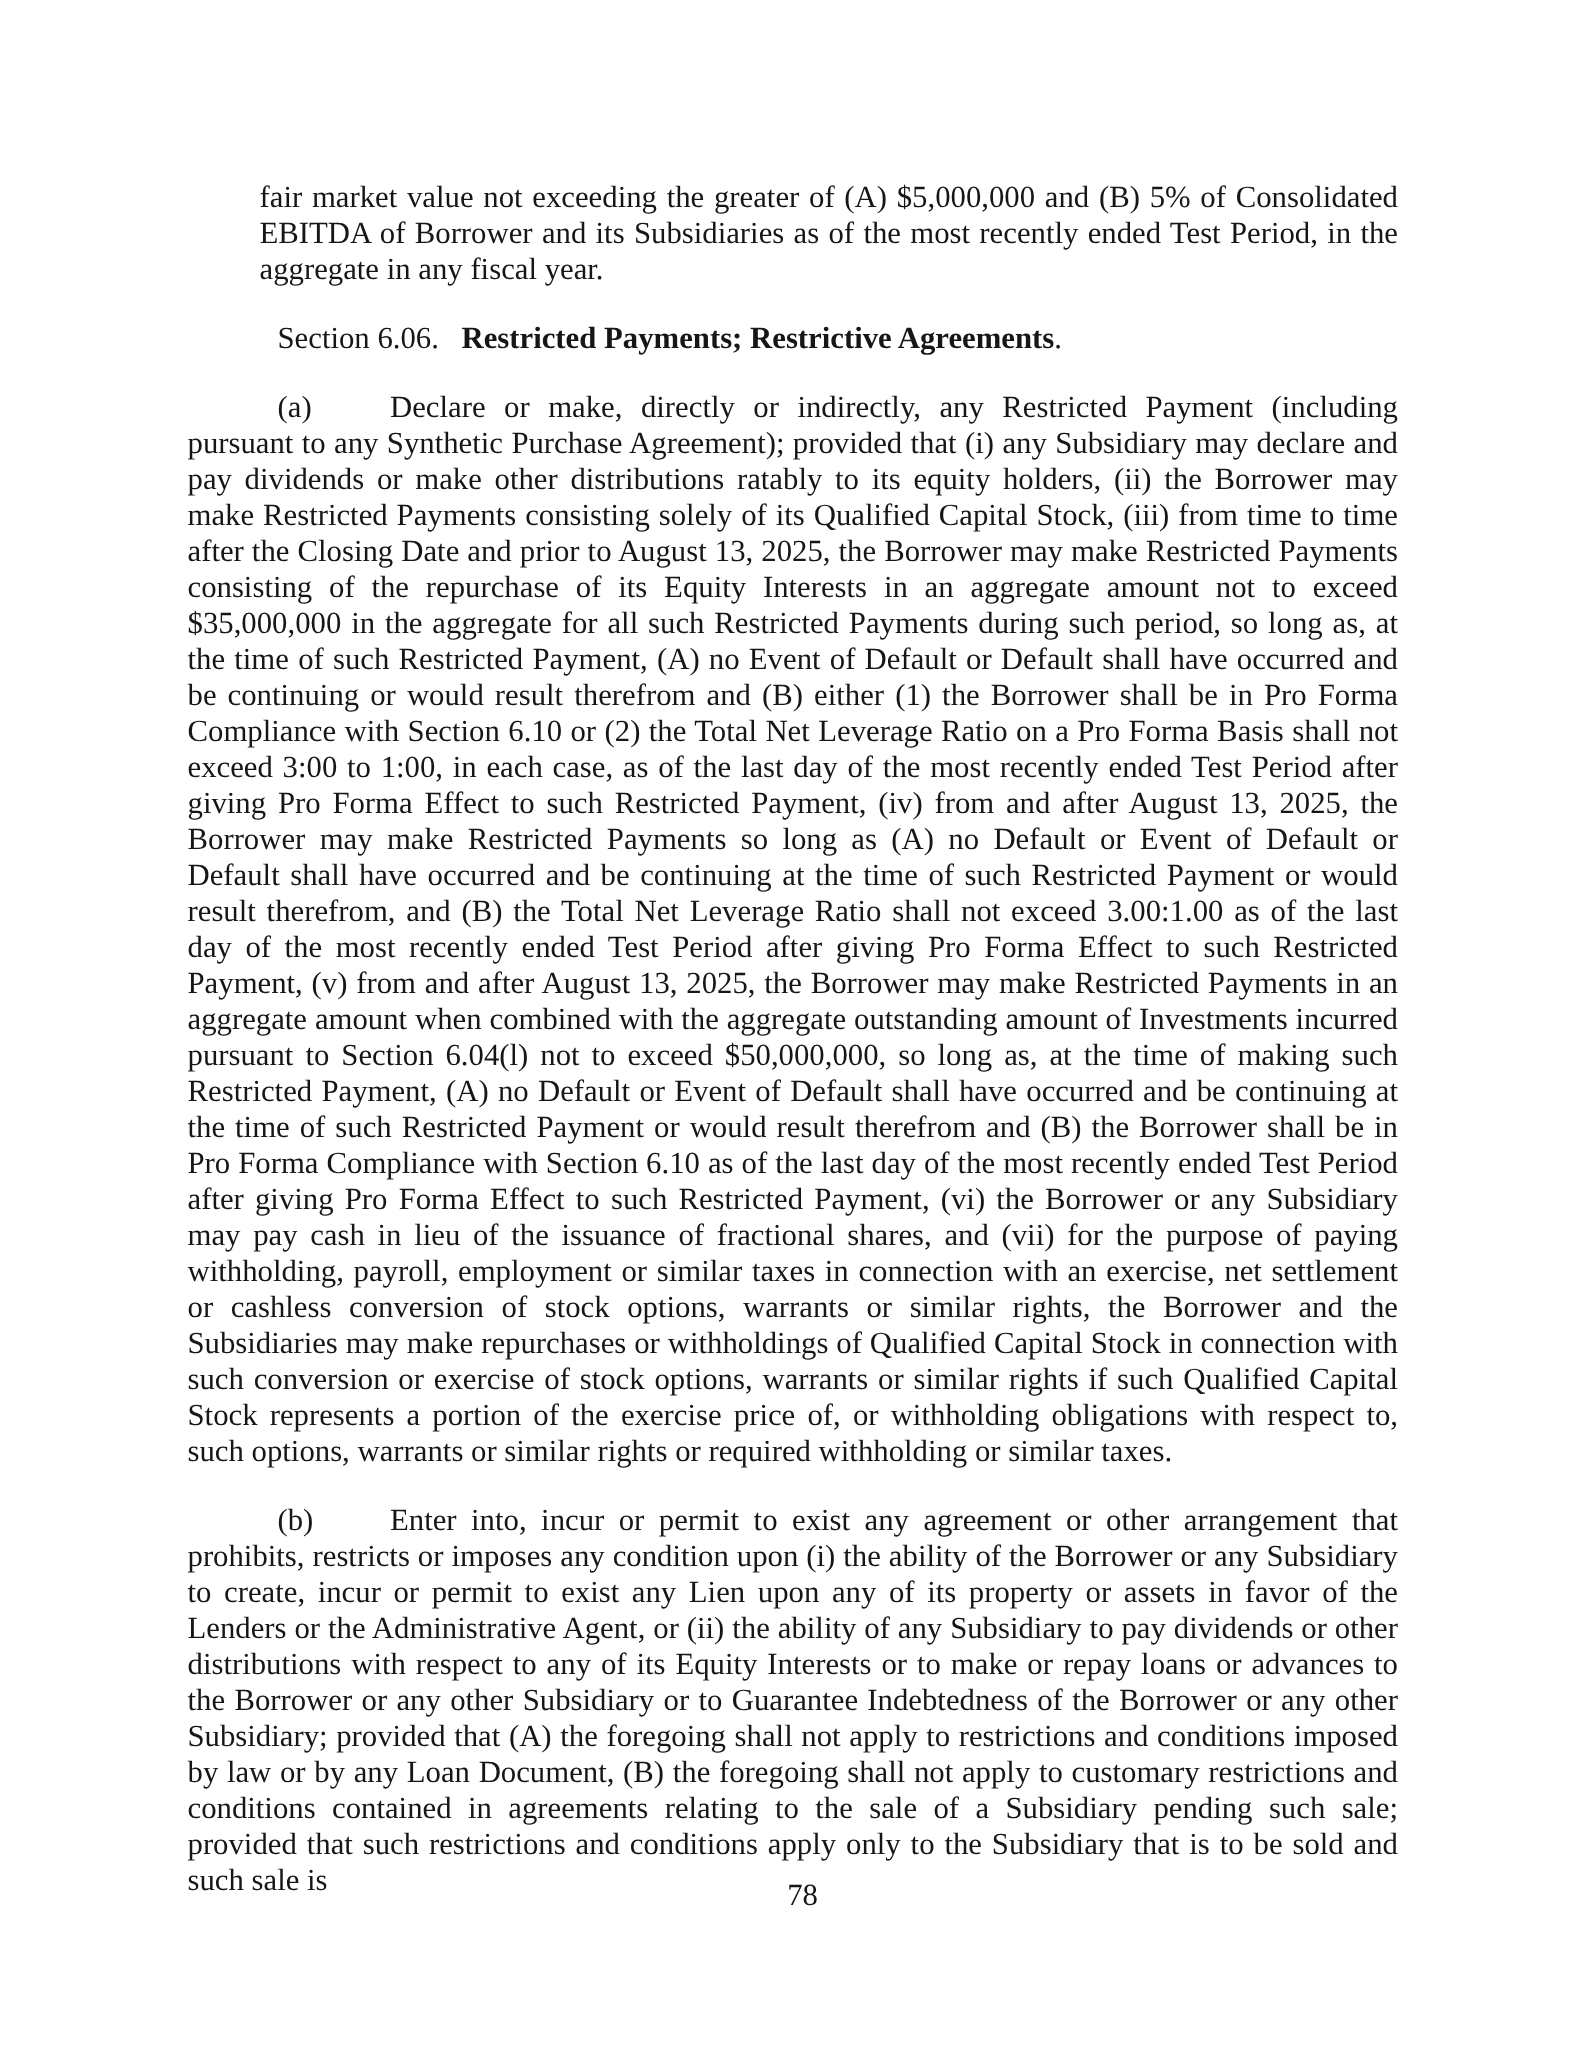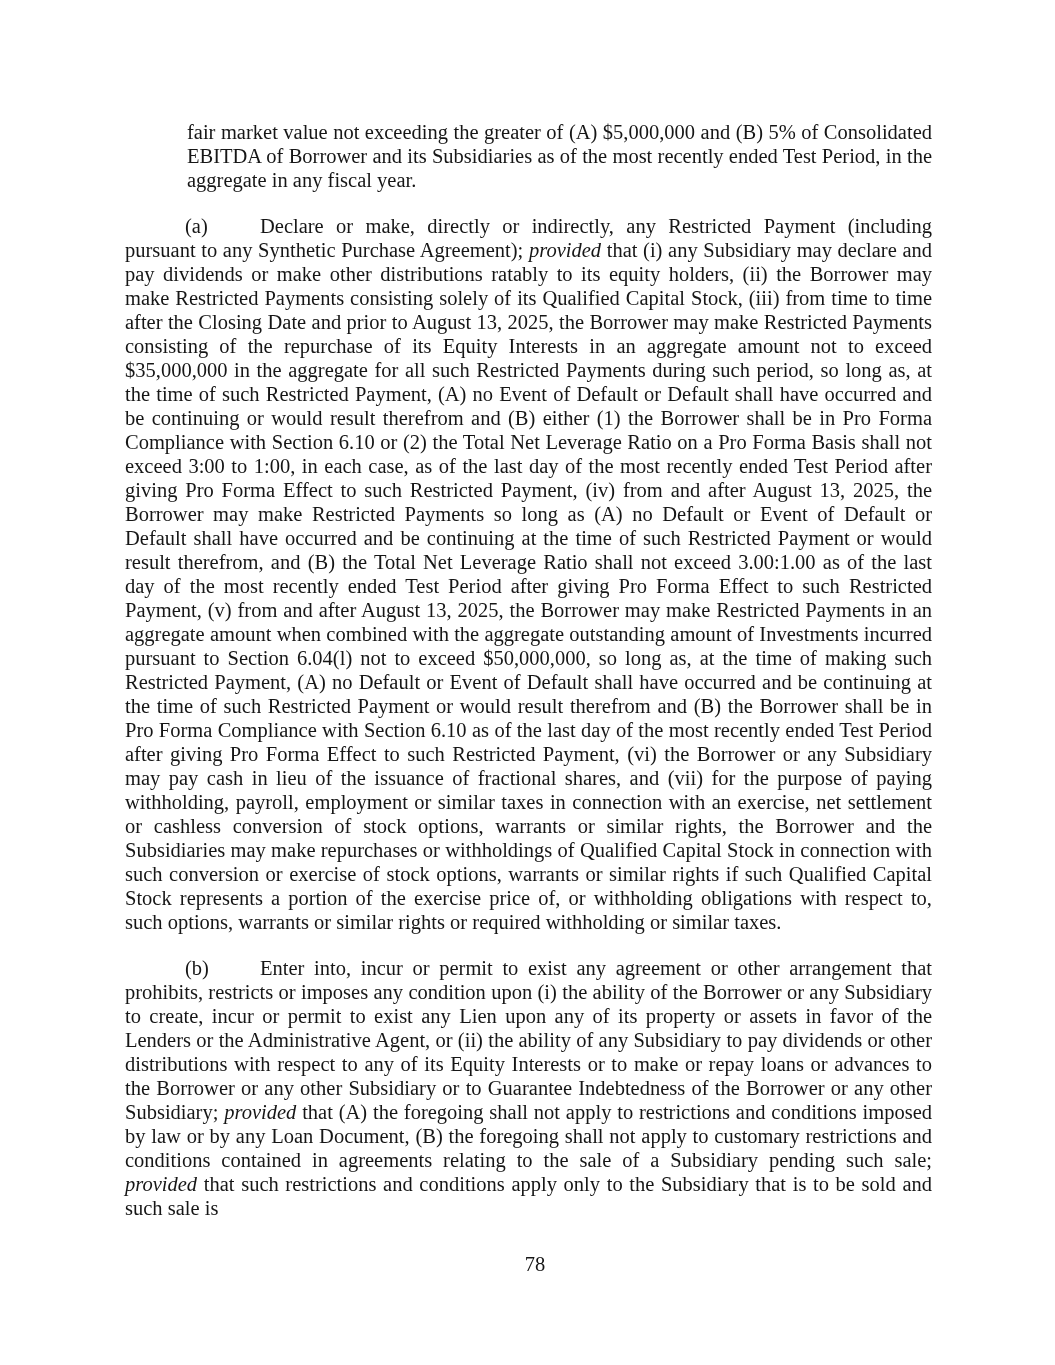--- a/index.html
+++ b/index.html
@@ -26,7 +26,7 @@
     text-align: justify;
   }
   .indented-block {
-    margin-left: 62px;
+    margin-left: 48px;
   }
   .heading-block,
   .body-para {

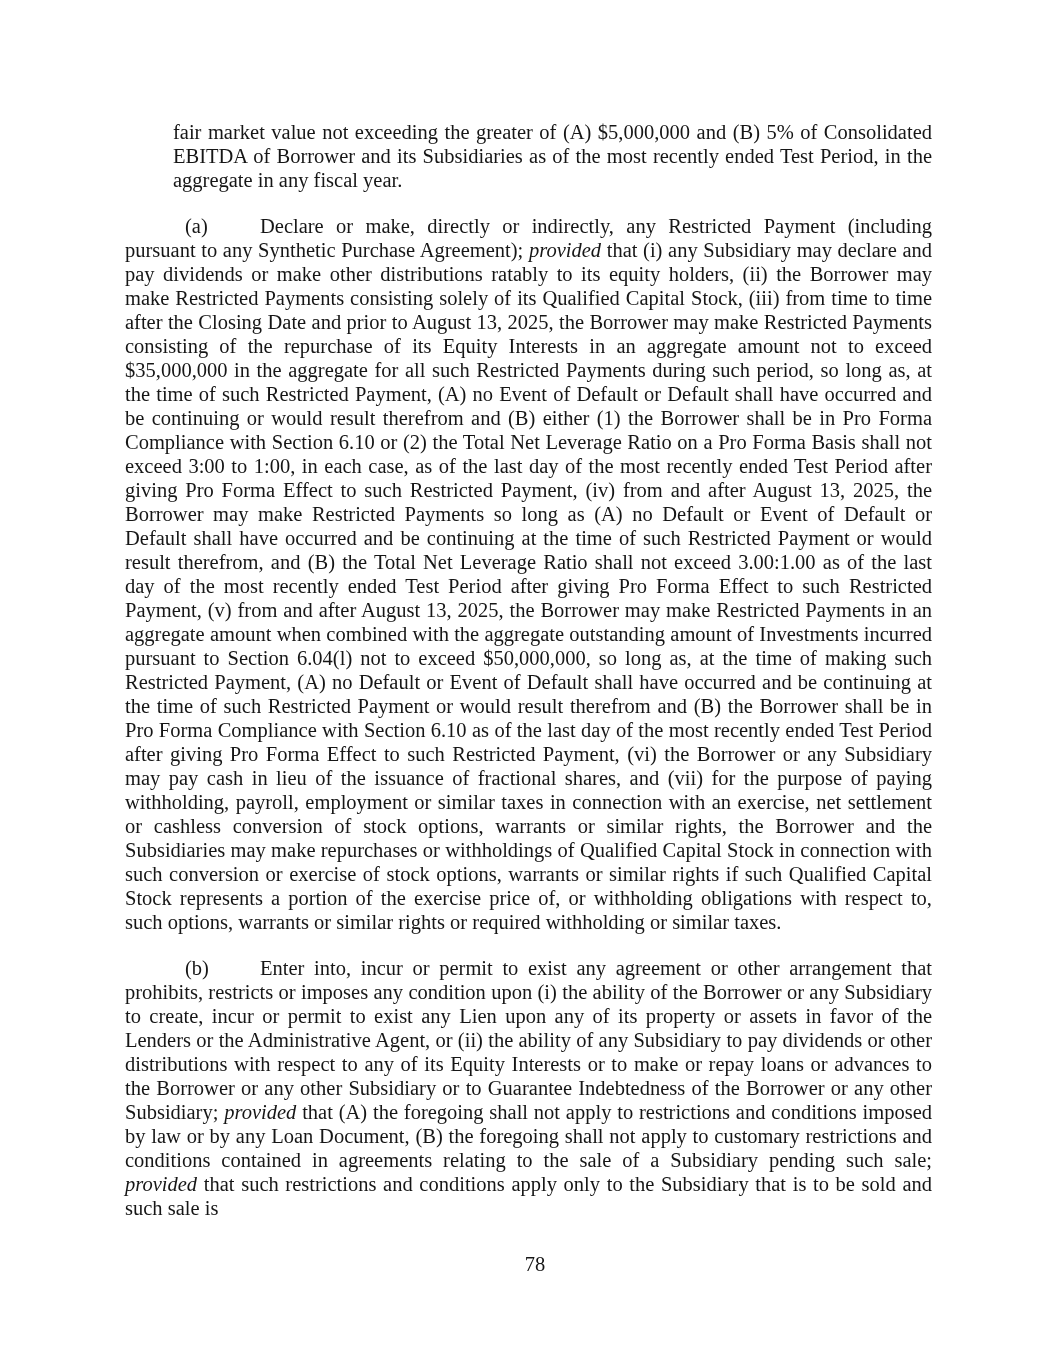--- a/index.html
+++ b/index.html
@@ -61,6 +61,7 @@
 
   <p class="block indented-block">fair market value not exceeding the greater of (A) $5,000,000 and (B) 5% of Consolidated EBITDA of Borrower and its Subsidiaries as of the most recently ended Test Period, in the aggregate in any fiscal year.</p>
 
+  <p class="block heading-block"><span class="sec-label">Section 6.06.</span><span class="sec-title">Restricted Payments; Restrictive Agreements</span><span class="sec-period">.</span></p>
 
   <p class="block body-para"><span class="para-label">(a)</span><span><span>Declare or make, directly or indirectly, any Restricted Payment (including pursuant to any Synthetic Purchase Agreement); </span><span class="seg-italic">provided</span><span> that (i) any Subsidiary may declare and pay dividends or make other distributions ratably to its equity holders, (ii) the Borrower may make Restricted Payments consisting solely of its Qualified Capital Stock, (iii) from time to time after the Closing Date and prior to August 13, 2025, the Borrower may make Restricted Payments consisting of the repurchase of its Equity Interests in an aggregate amount not to exceed $35,000,000 in the aggregate for all such Restricted Payments during such period, so long as, at the time of such Restricted Payment, (A) no Event of Default or Default shall have occurred and be continuing or would result therefrom and (B) either (1) the Borrower shall be in Pro Forma Compliance with </span><span class="seg-underline">Section 6.10</span><span> or (2) the Total Net Leverage Ratio on a Pro Forma Basis shall not exceed 3:00 to 1:00, in each case, as of the last day of the most recently ended Test Period after giving Pro Forma Effect to such Restricted Payment, (iv) from and after August 13, 2025, the Borrower may make Restricted Payments so long as (A) no Default or Event of Default or Default shall have occurred and be continuing at the time of such Restricted Payment or would result therefrom, and (B) the Total Net Leverage Ratio shall not exceed 3.00:1.00 as of the last day of the most recently ended Test Period after giving Pro Forma Effect to such Restricted Payment, (v) from and after August 13, 2025, the Borrower may make Restricted Payments in an aggregate amount when combined with the aggregate outstanding amount of Investments incurred pursuant to </span><span class="seg-underline">Section 6.04(l)</span><span> not to exceed $50,000,000, so long as, at the time of making such Restricted Payment, (A) no Default or Event of Default shall have occurred and be continuing at the time of such Restricted Payment or would result therefrom and (B) the Borrower shall be in Pro Forma Compliance with </span><span class="seg-underline">Section 6.10 </span><span>as of the last day of the most recently ended Test Period after giving Pro Forma Effect to such Restricted Payment, (vi) the Borrower or any Subsidiary may pay cash in lieu of the issuance of fractional shares, and (vii) for the purpose of paying withholding, payroll, employment or similar taxes in connection with an exercise, net settlement or cashless conversion of stock options, warrants or similar rights, the Borrower and the Subsidiaries may make repurchases or withholdings of Qualified Capital Stock in connection with such conversion or exercise of stock options, warrants or similar rights if such Qualified Capital Stock represents a portion of the exercise price of, or withholding obligations with respect to, such options, warrants or similar rights or required withholding or similar taxes.</span></span></p>
 

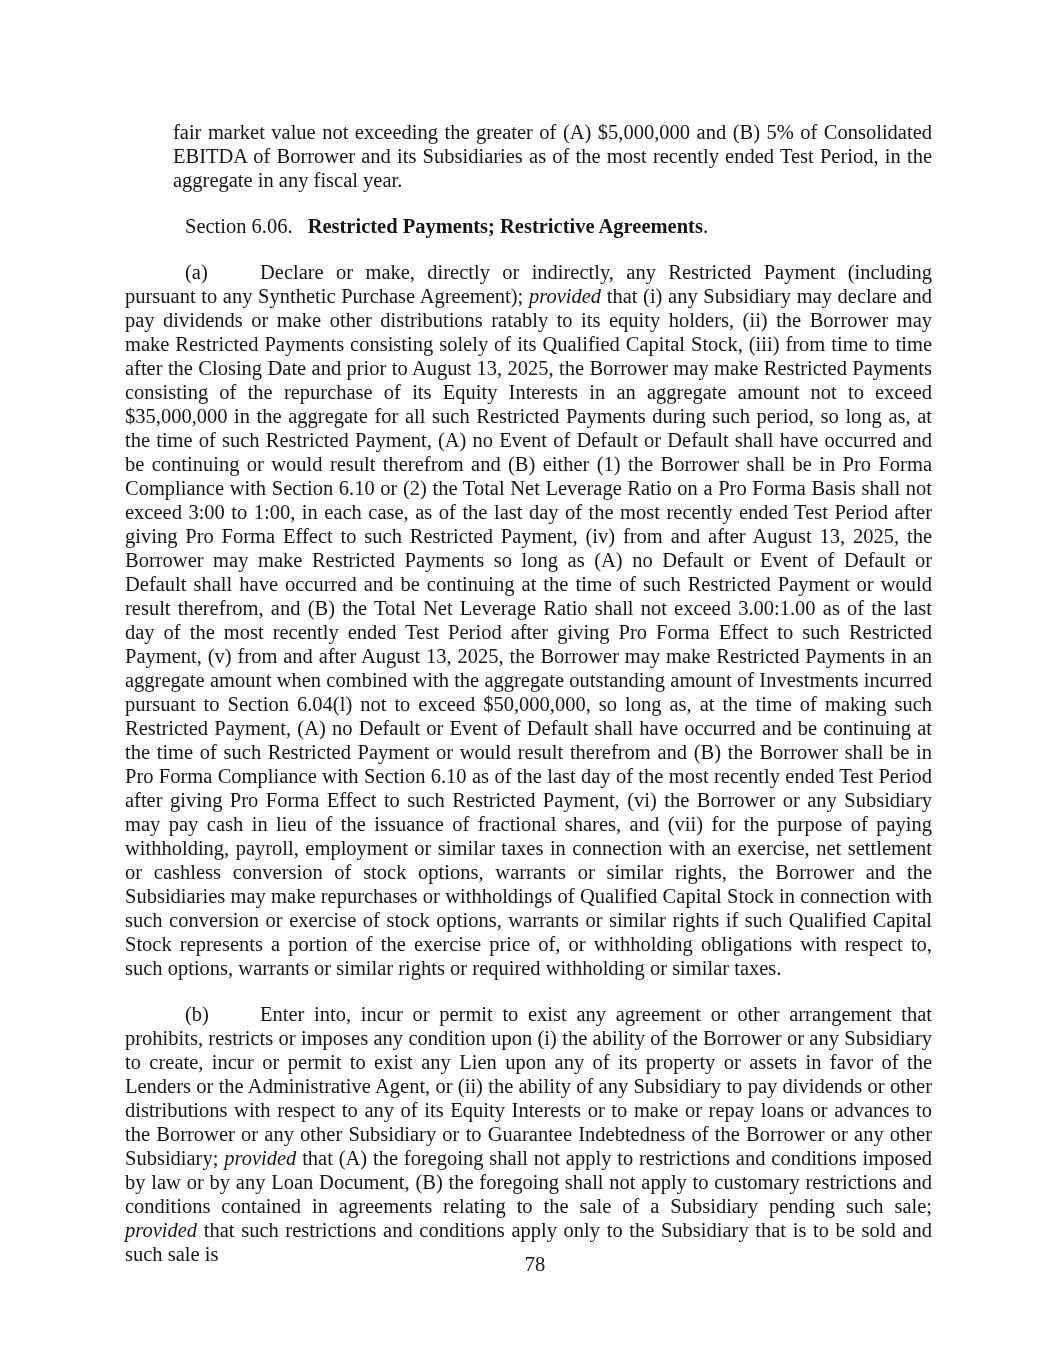--- a/index.html
+++ b/index.html
@@ -43,7 +43,7 @@
     width: 75px;
     text-indent: 0;
   }
-  .seg-italic { font-style: italic; }
+  .seg-italic { }
   .seg-underline { }
   .page-footer {
     position: absolute;

